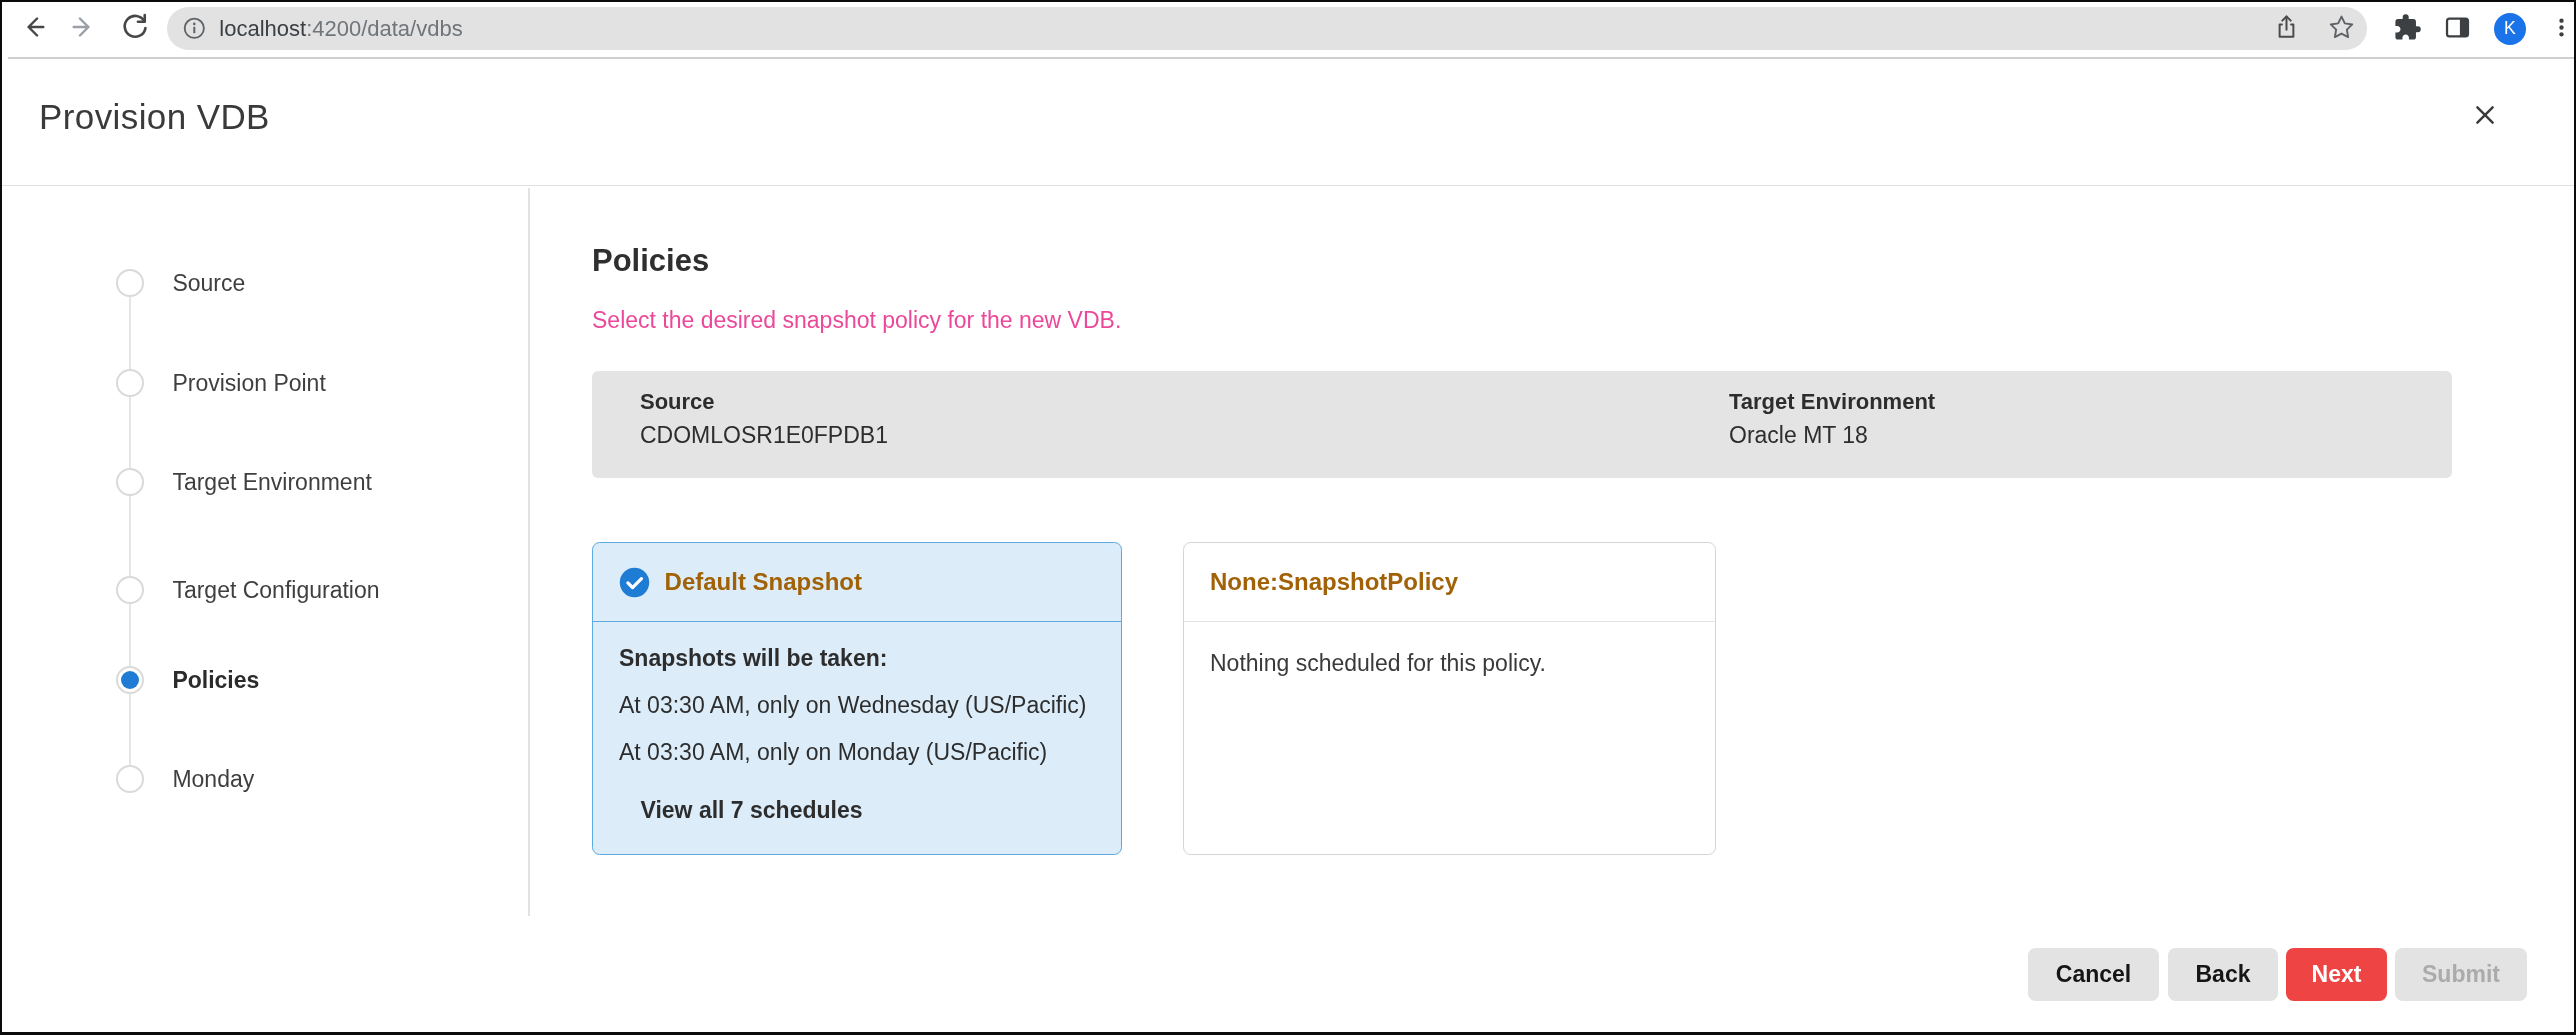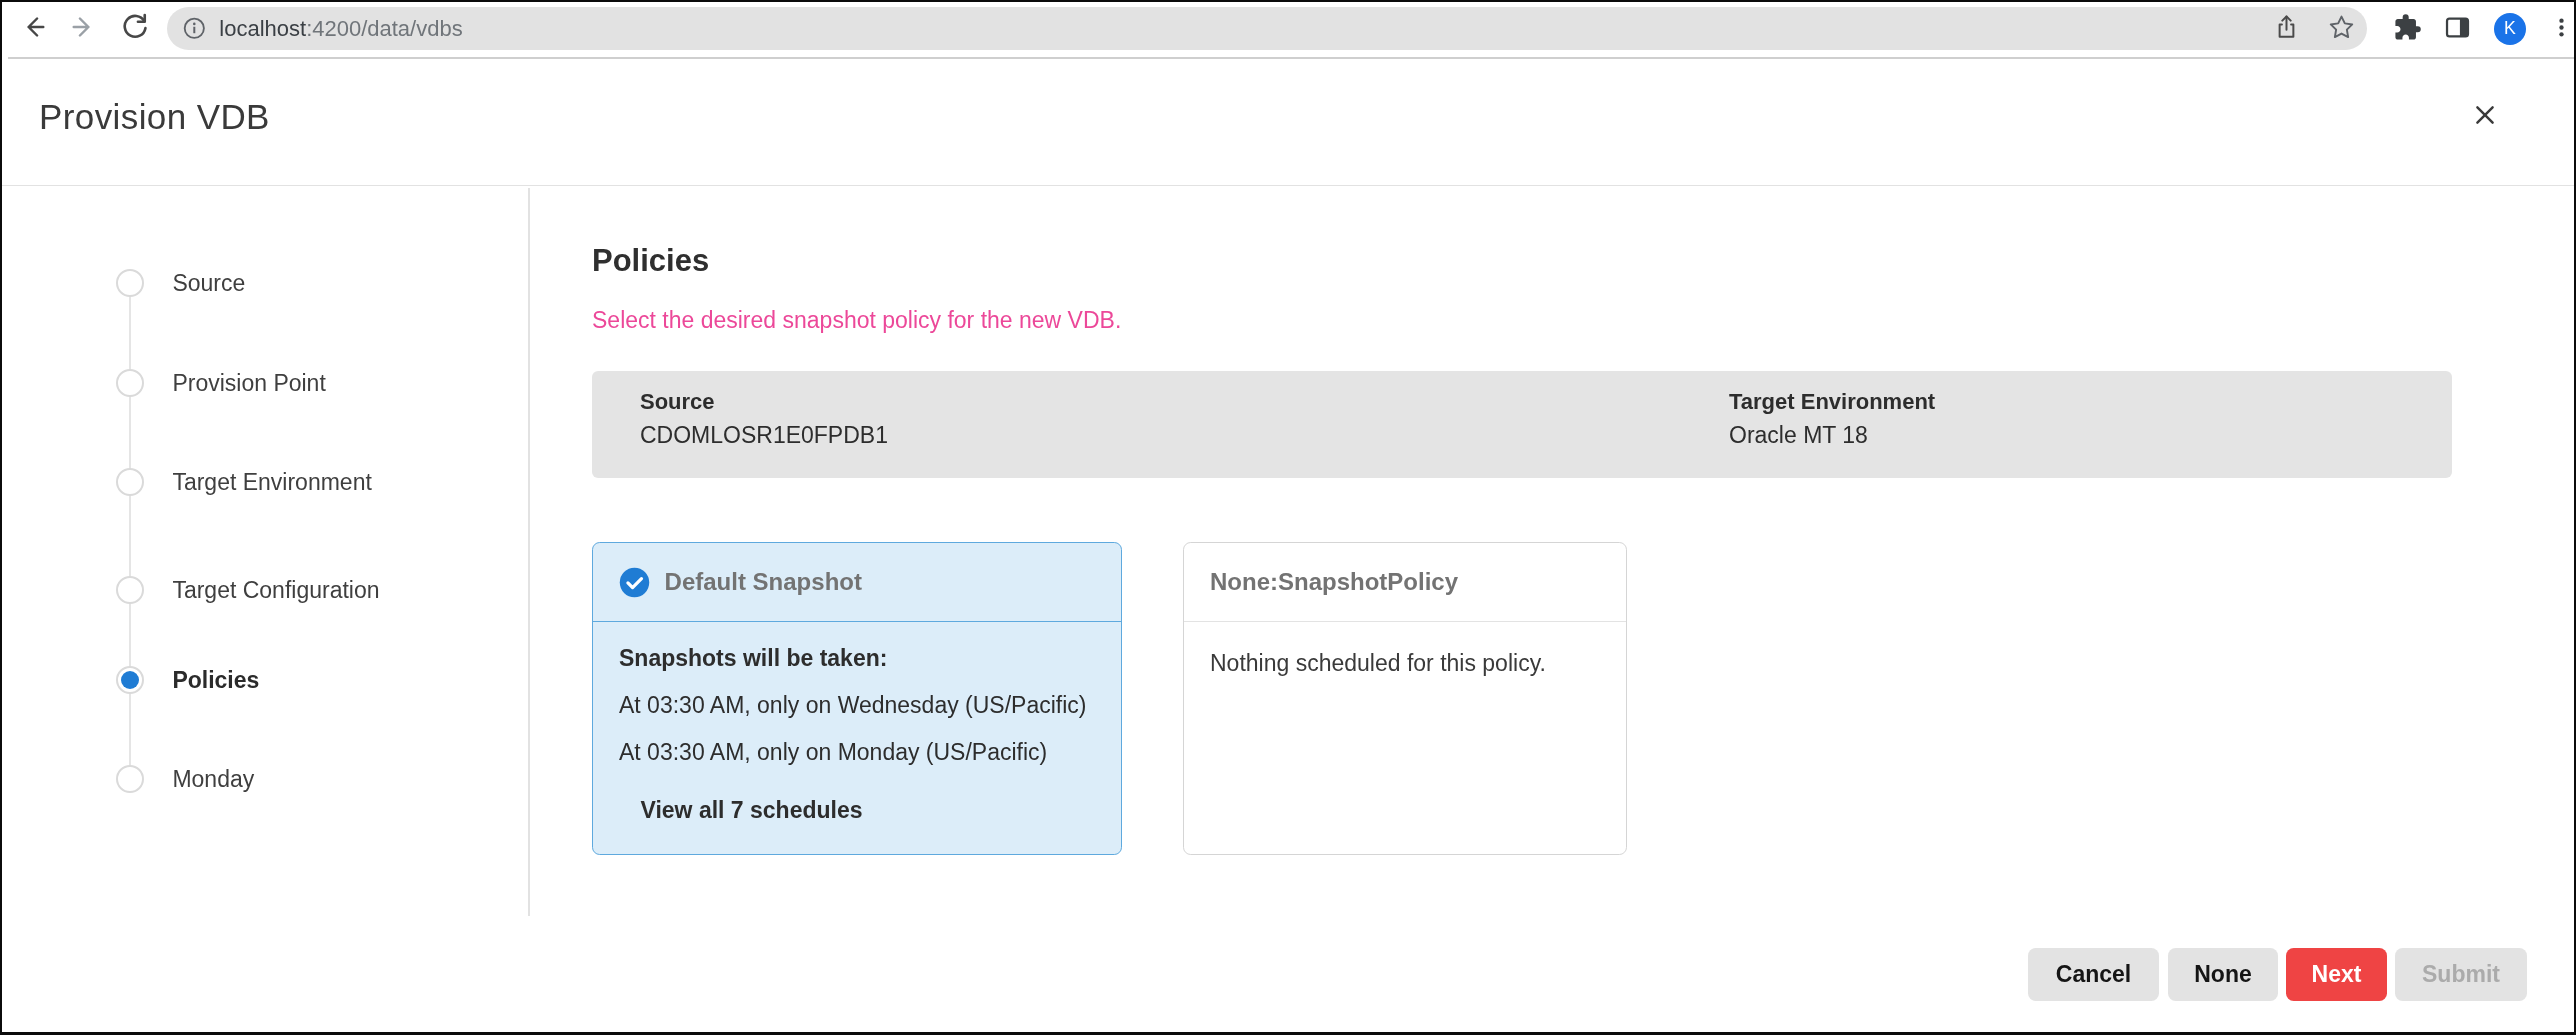--- a/index.html
+++ b/index.html
@@ -98,7 +98,7 @@
   .card-head { height:79px; display:flex; align-items:center; padding:0 26px; }
   .card-1 .card-head { border-bottom:1.5px solid #5ea9de; }
   .card-2 .card-head { border-bottom:1.5px solid #e3e3e3; }
-  .card-title { font-size:24px; font-weight:700; color:#737373; }
+  .card-title { font-size:24px; font-weight:700; color:#a16207; }
   .card-1 .card-title { margin-left:14.6px; }
   .check { display:flex; flex:0 0 auto; }
   .card-body { padding:23px 26px 0 26px; }

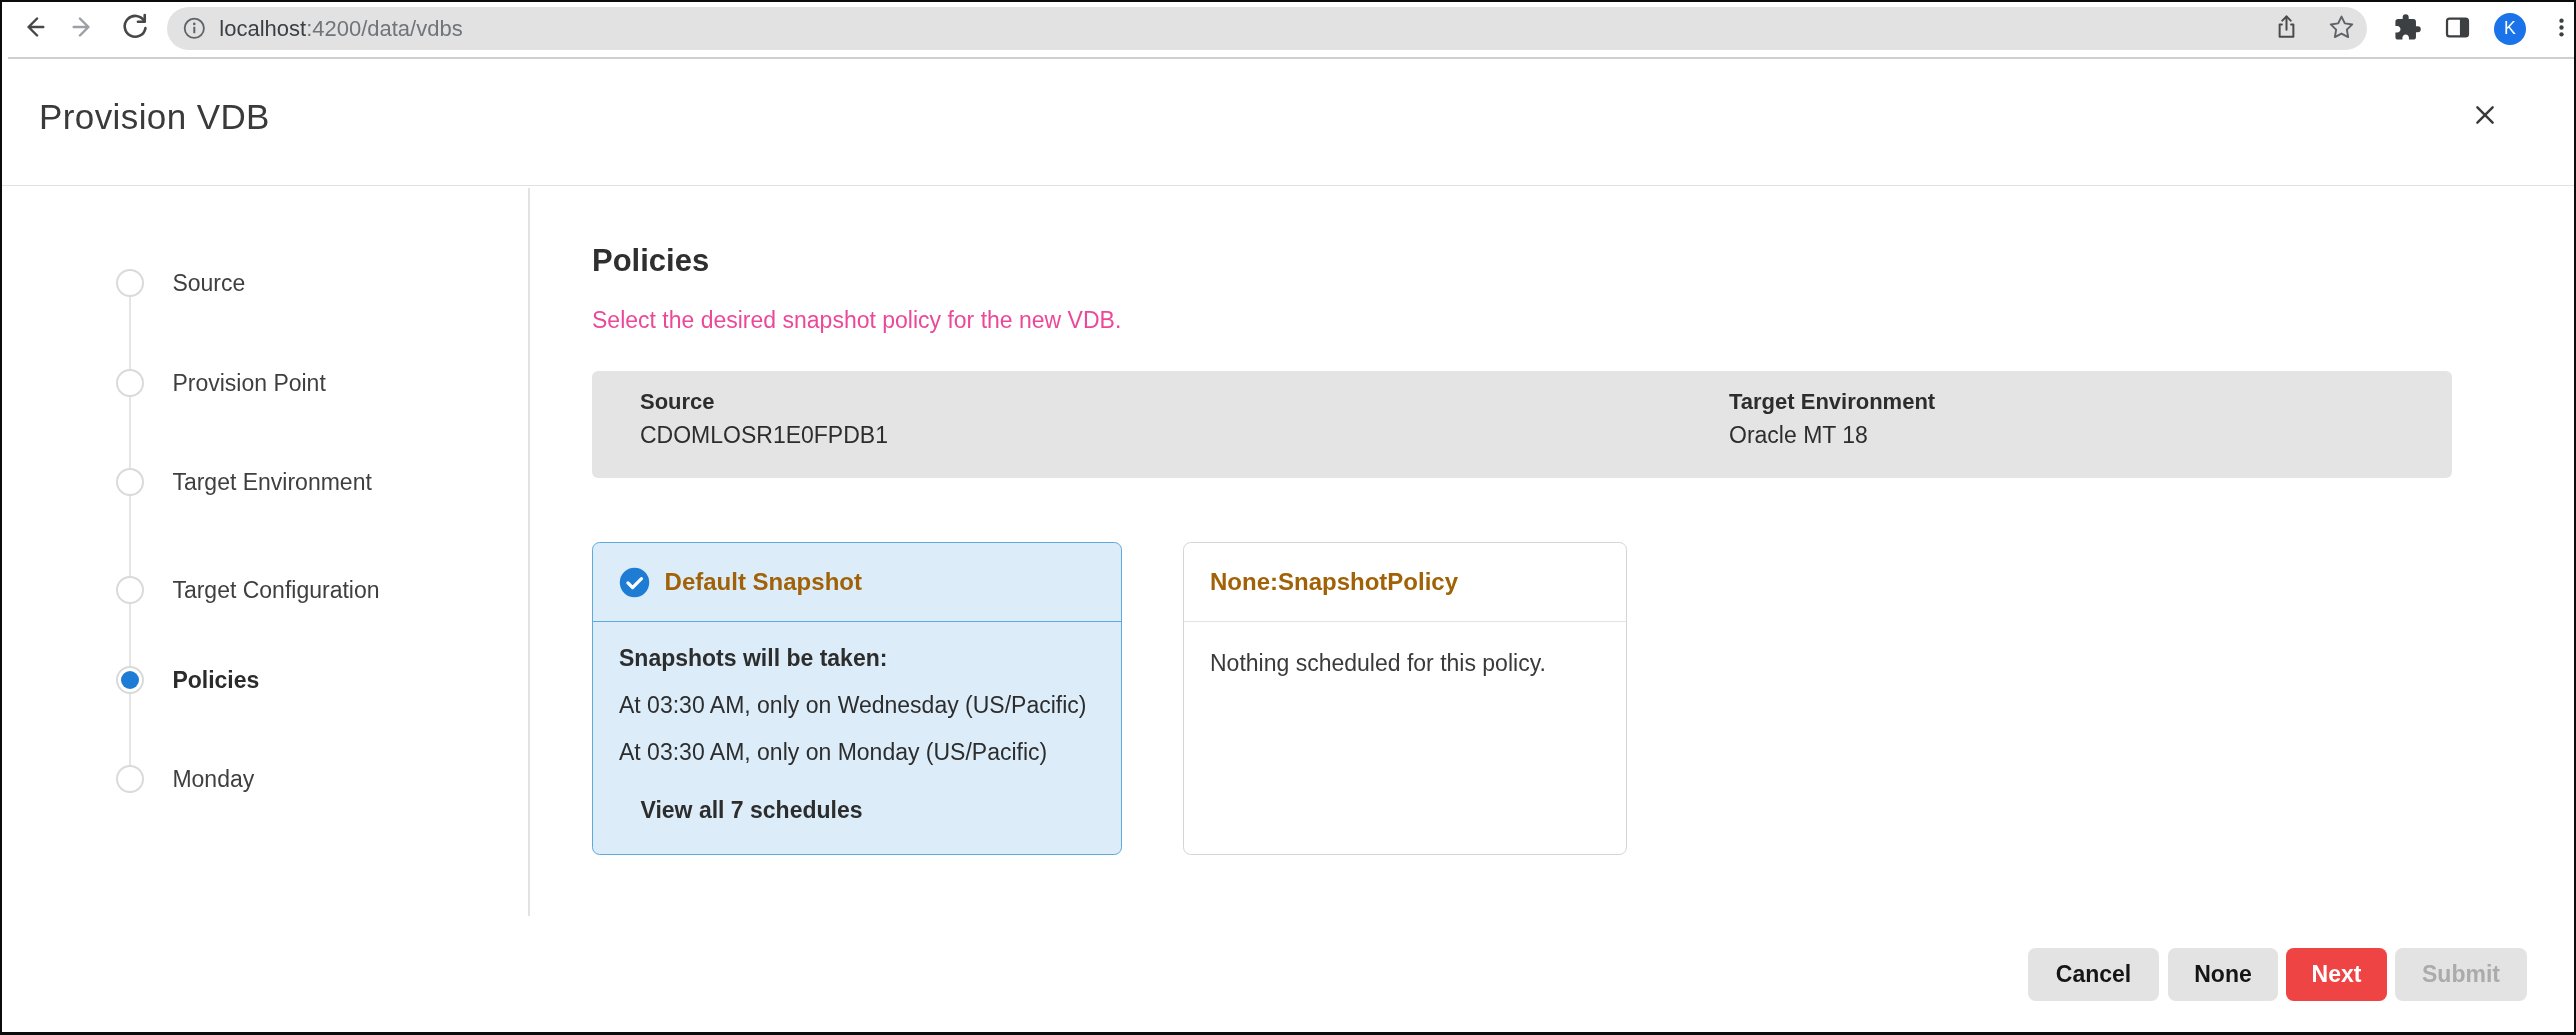--- a/index.html
+++ b/index.html
@@ -92,7 +92,7 @@
     background:#dcedf9; border:1.5px solid #5ea9de;
   }
   .card-2 {
-    left:591px; width:444px;
+    left:591px; width:533px;
     background:#ffffff; border:0.8px solid #d5d5d5;
   }
   .card-head { height:79px; display:flex; align-items:center; padding:0 26px; }

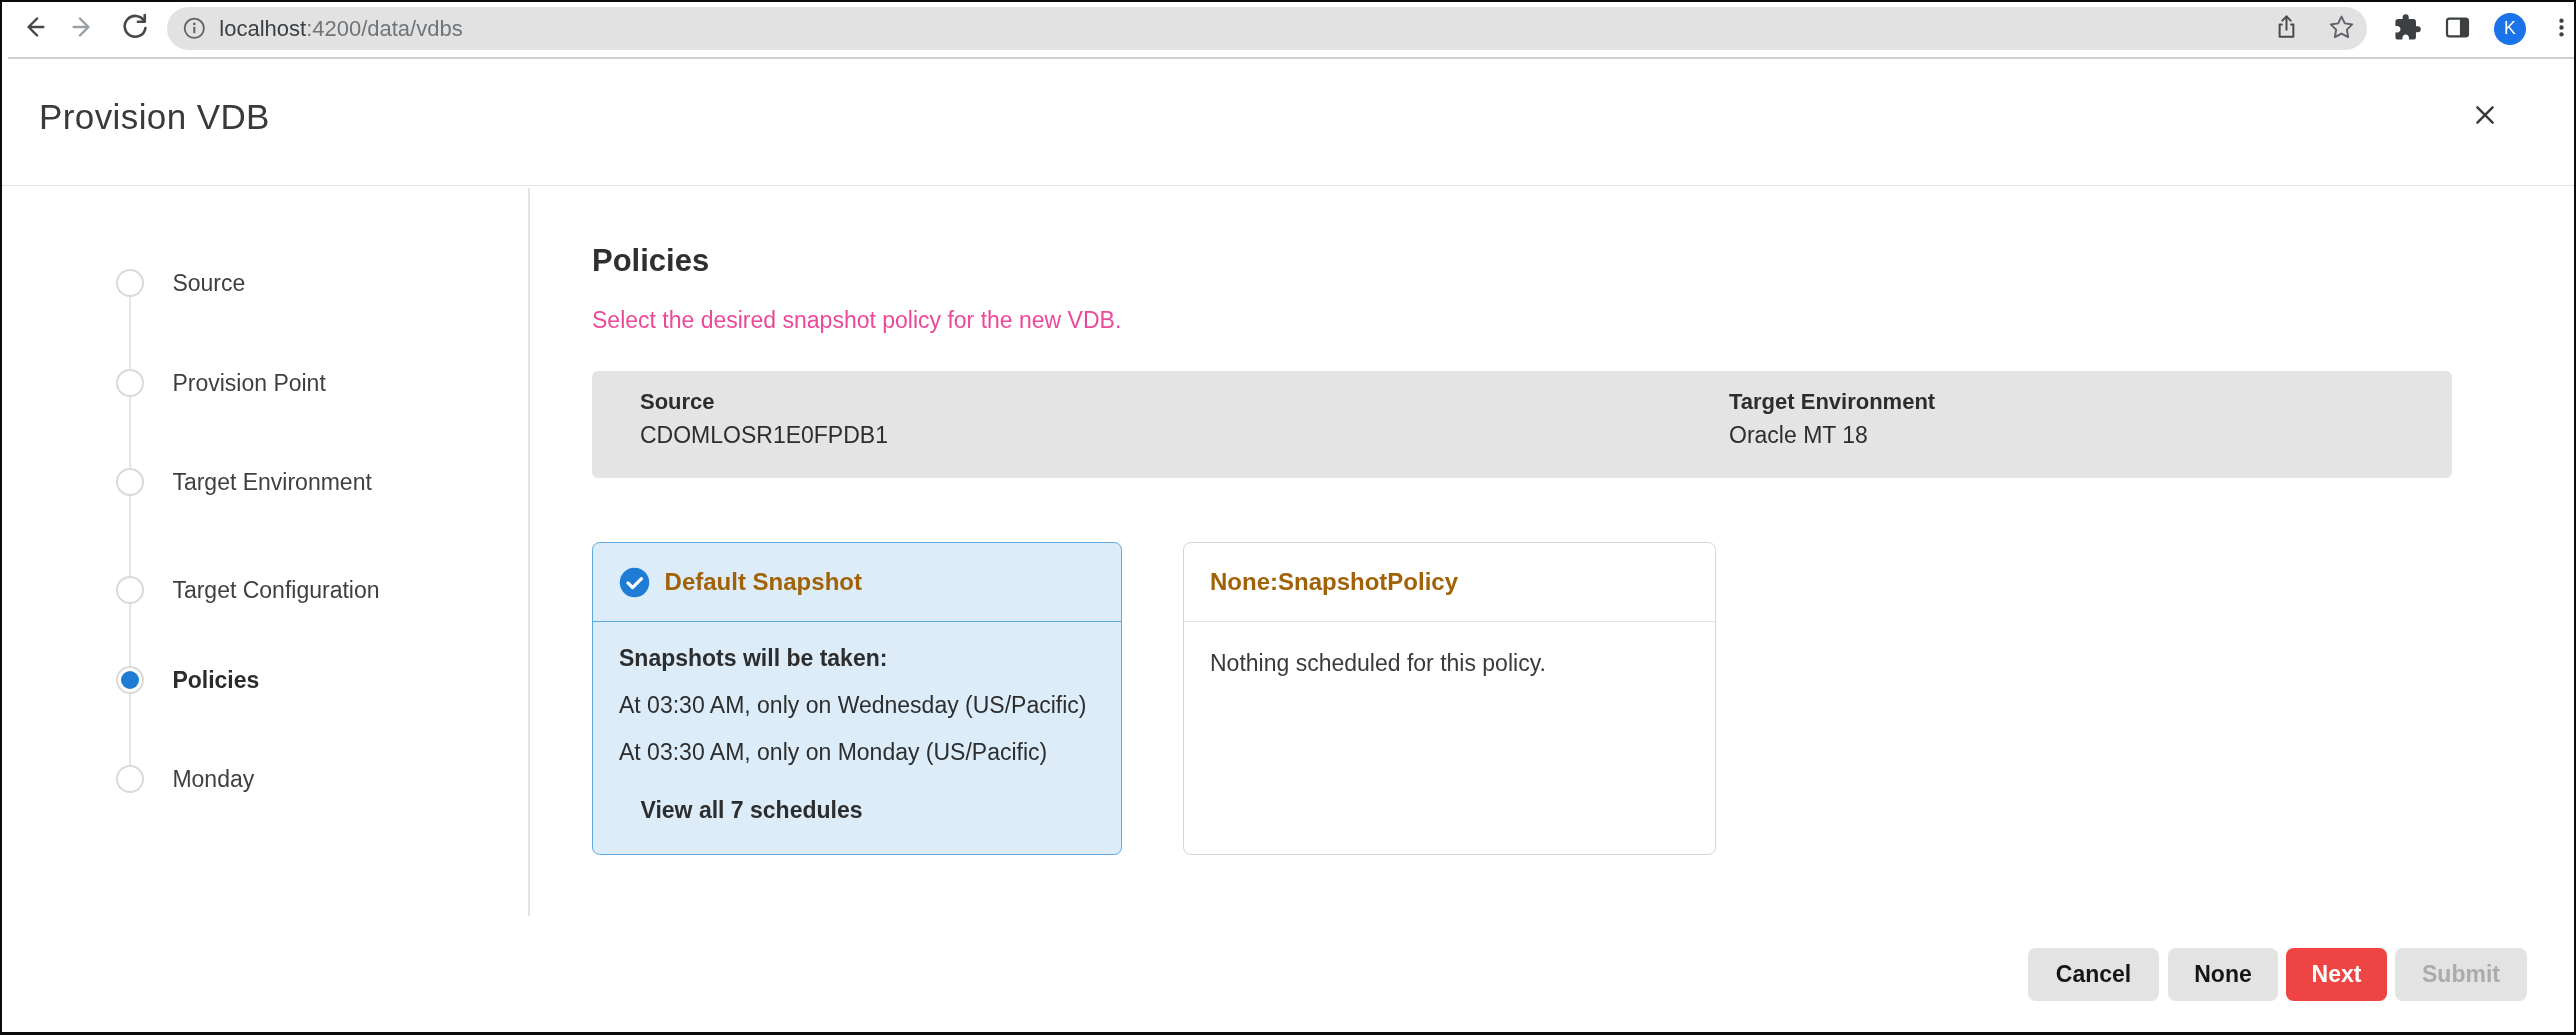--- a/index.html
+++ b/index.html
@@ -294,7 +294,7 @@
   </div>
 
   <button class="btn btn-cancel" data-interactable="true">Cancel</button>
-  <button class="btn btn-back" data-interactable="true">None</button>
+  <button class="btn btn-back" data-interactable="true">Back</button>
   <button class="btn btn-next" data-interactable="true">Next</button>
   <button class="btn btn-submit" data-interactable="true" disabled="">Submit</button>
 </div>

